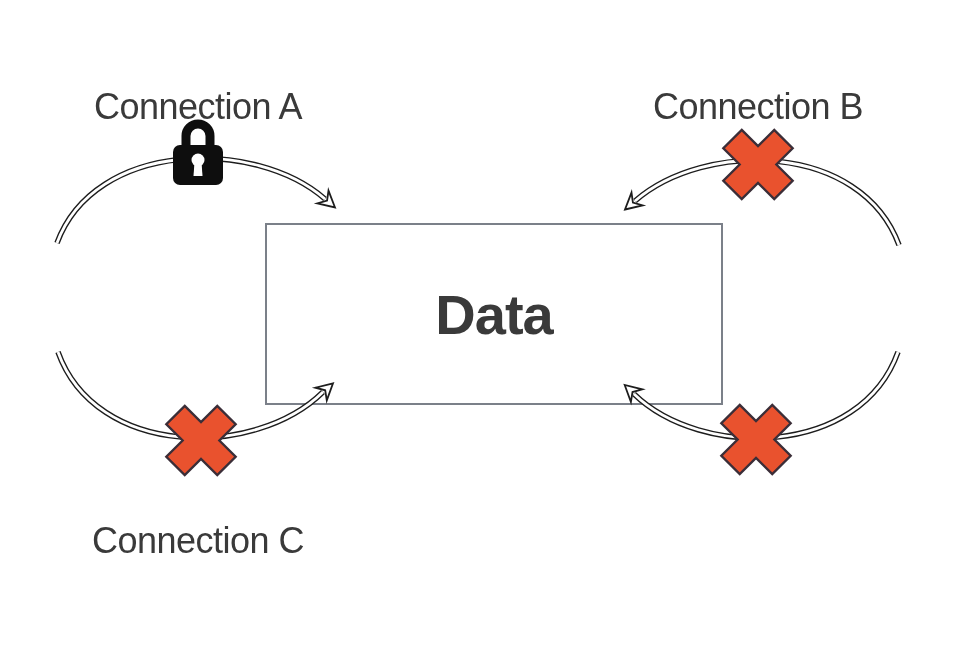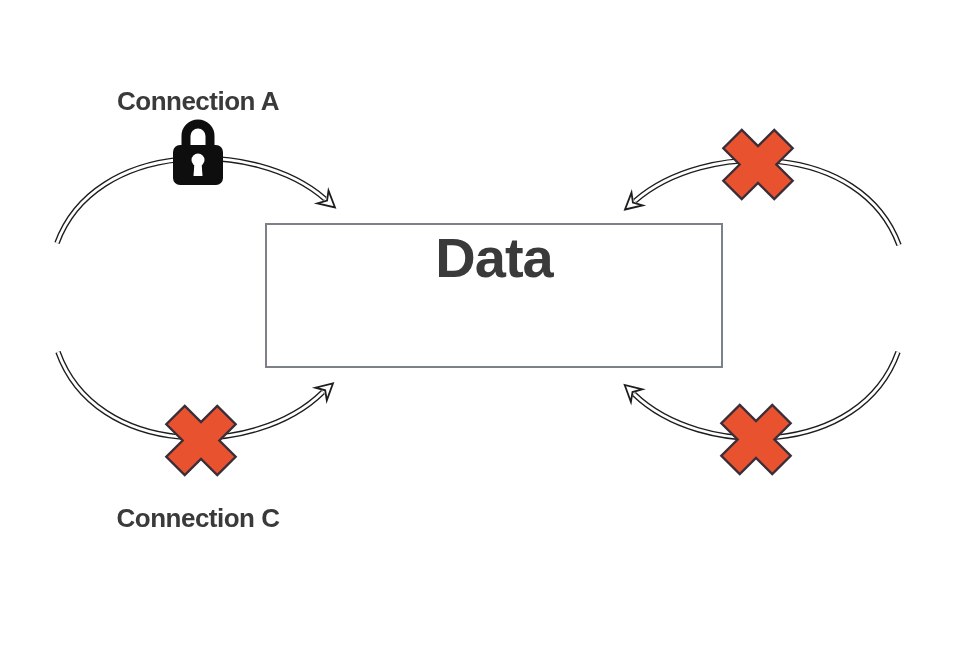--- a/index.html
+++ b/index.html
@@ -28,8 +28,8 @@
   .conn-label{
     position:absolute;
     transform:translateX(-50%);
-    font-size:26px;
-    font-weight:bold;
+    font-size:36px;
+    font-weight:normal;
     letter-spacing:-0.5px;
     color:var(--text);
     white-space:nowrap;

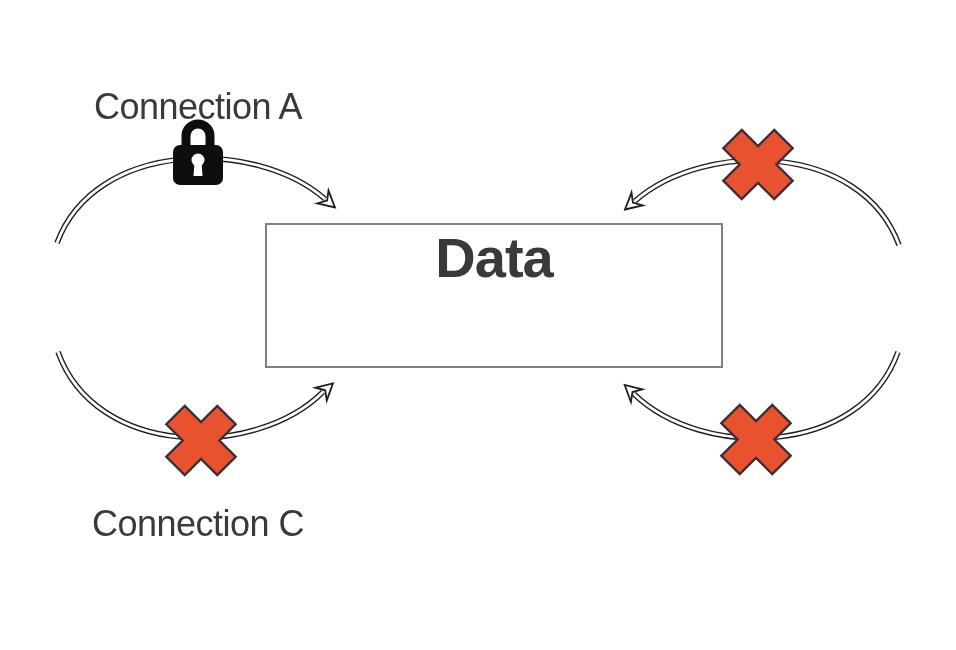--- a/index.html
+++ b/index.html
@@ -73,6 +73,7 @@
 
   <div class="conn-label top left">Connection A</div>
 
+  <div class="conn-label top right">Connection B</div>
 
   <div class="conn-label bottom left">Connection C</div>
 

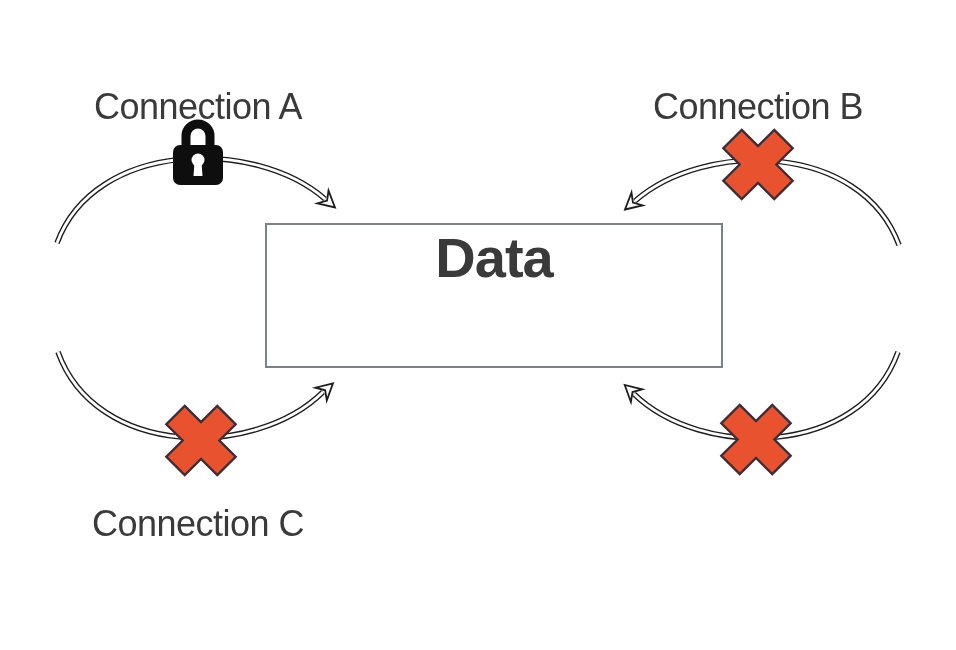--- a/index.html
+++ b/index.html
@@ -41,11 +41,11 @@
   .data-box{
     position:absolute;
     left:265px;top:223px;
-    width:458px;height:145px;
+    width:458px;height:182px;
     background:var(--box-fill);
     border:2px solid var(--box-border);
     box-sizing:border-box;
-    display:flex;align-items:flex-start;justify-content:center;
+    display:flex;align-items:center;justify-content:center;
   }
   .data-box .data-label{
     font-size:56px;

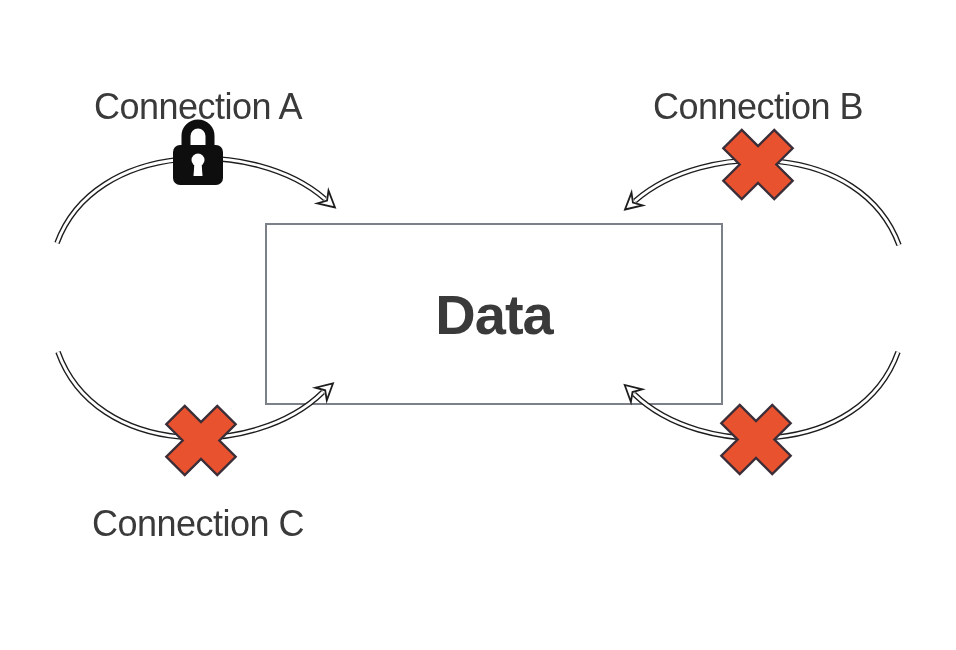--- a/index.html
+++ b/index.html
@@ -35,7 +35,7 @@
     white-space:nowrap;
   }
   .conn-label.top{top:86px;}
-  .conn-label.bottom{top:503px;}
+  .conn-label.bottom{top:520px;}
   .conn-label.left{left:198px;}
   .conn-label.right{left:758px;}
   .data-box{

